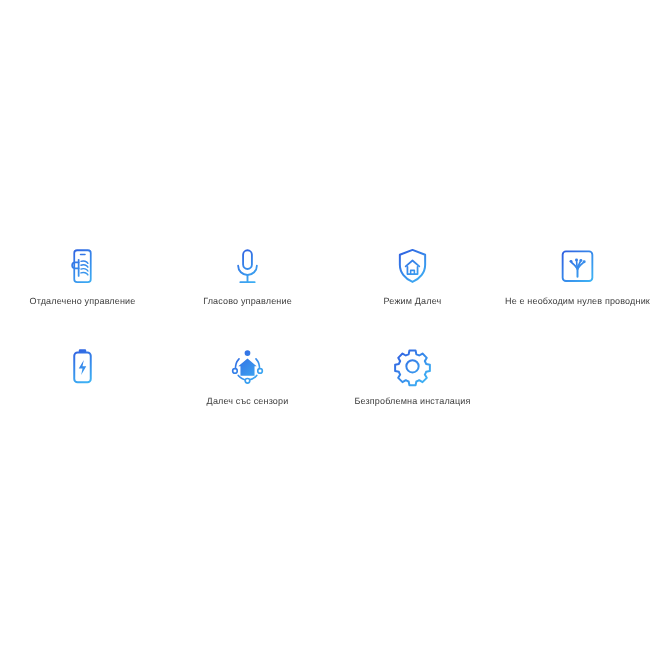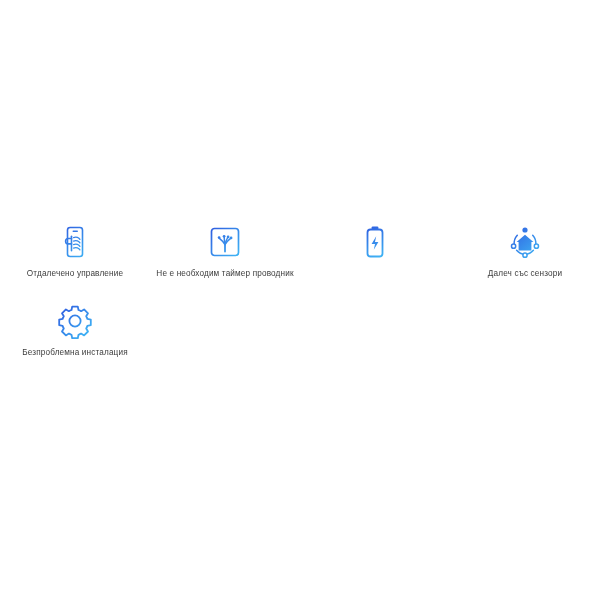--- a/index.html
+++ b/index.html
@@ -21,7 +21,7 @@
     display: grid;
     grid-template-columns: repeat(4, 150px);
     grid-template-rows: 75px 75px;
-    row-gap: 4px;
+    row-gap: 16px;
   }
   .feature-cell {
     display: flex;

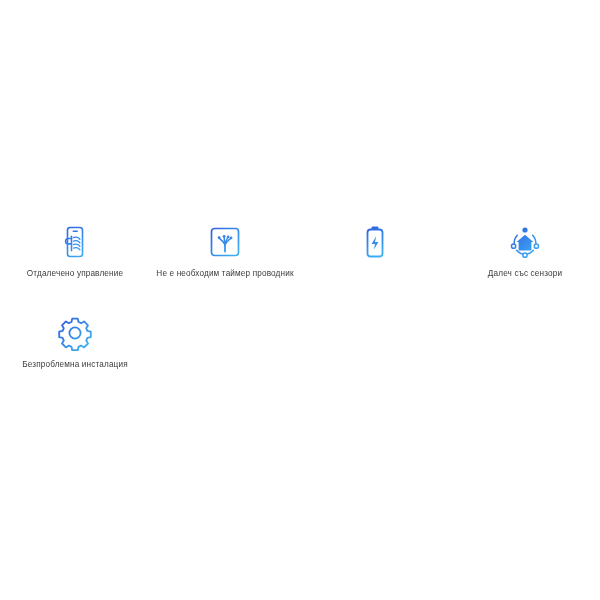--- a/index.html
+++ b/index.html
@@ -78,6 +78,23 @@
     <span class="feature-label w-wide">Отдалечено управление</span>
   </div>
 
+  <div class="feature-cell">
+    <span class="feature-icon">
+      <svg viewBox="0 0 38 38" fill="none" xmlns="http://www.w3.org/2000/svg">
+        <defs>
+          <linearGradient id="g2" x1="10" y1="4" x2="30" y2="34" gradientUnits="userSpaceOnUse">
+            <stop offset="0" stop-color="#2f5de0"></stop>
+            <stop offset="1" stop-color="#3fb6f5"></stop>
+          </linearGradient>
+        </defs>
+        <rect x="15" y="4.5" width="8" height="17" rx="4" stroke="url(#g2)" stroke-width="1.7"></rect>
+        <path d="M10.5 18.5c0 4.7 3.8 8.5 8.5 8.5s8.5-3.8 8.5-8.5" stroke="url(#g2)" stroke-width="1.7" stroke-linecap="round"></path>
+        <path d="M19 27v6.5" stroke="url(#g2)" stroke-width="1.7" stroke-linecap="round"></path>
+        <path d="M12.5 33.5h13" stroke="url(#g2)" stroke-width="1.7" stroke-linecap="round"></path>
+      </svg>
+    </span>
+    <span class="feature-label w-wide">Гласово управление</span>
+  </div>
 
 
 

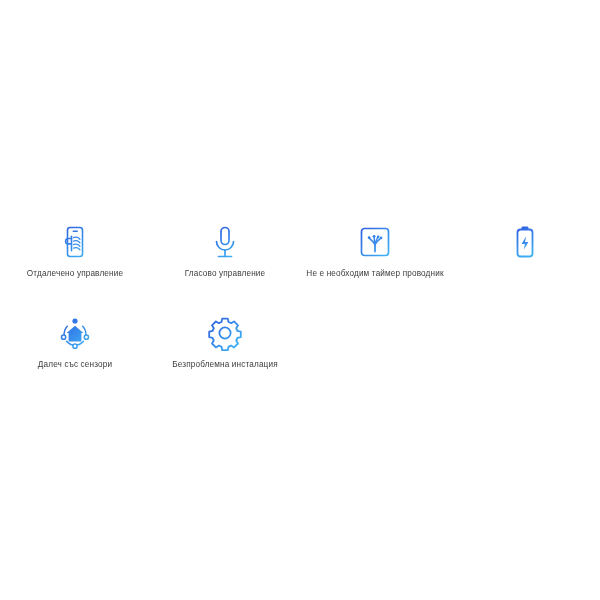--- a/index.html
+++ b/index.html
@@ -97,6 +97,23 @@
   </div>
 
 
+  <div class="feature-cell">
+    <span class="feature-icon">
+      <svg viewBox="0 0 38 38" fill="none" xmlns="http://www.w3.org/2000/svg">
+        <defs>
+          <linearGradient id="g4" x1="7" y1="4" x2="31" y2="34" gradientUnits="userSpaceOnUse">
+            <stop offset="0" stop-color="#2f5de0"></stop>
+            <stop offset="1" stop-color="#3fb6f5"></stop>
+          </linearGradient>
+        </defs>
+        <path d="M19 4.2 7.5 8.6v9.1c0 7.2 4.9 12.9 11.5 15.6 6.6-2.7 11.5-8.4 11.5-15.6V8.6L19 4.2Z" stroke="url(#g4)" stroke-width="1.8" stroke-linejoin="round"></path>
+        <path d="M12.8 19.1 19 13.8l6.2 5.3" stroke="url(#g4)" stroke-width="1.6" stroke-linecap="round" stroke-linejoin="round"></path>
+        <path d="M14.4 19.6v6.6h9.2v-6.6" stroke="url(#g4)" stroke-width="1.6" stroke-linecap="round" stroke-linejoin="round"></path>
+        <path d="M17.3 26.2v-3.4h3.4v3.4" stroke="url(#g4)" stroke-width="1.4" stroke-linejoin="round"></path>
+      </svg>
+    </span>
+    <span class="feature-label w-wide">Режим Далеч</span>
+  </div>
 
   <div class="feature-cell">
     <span class="feature-icon">

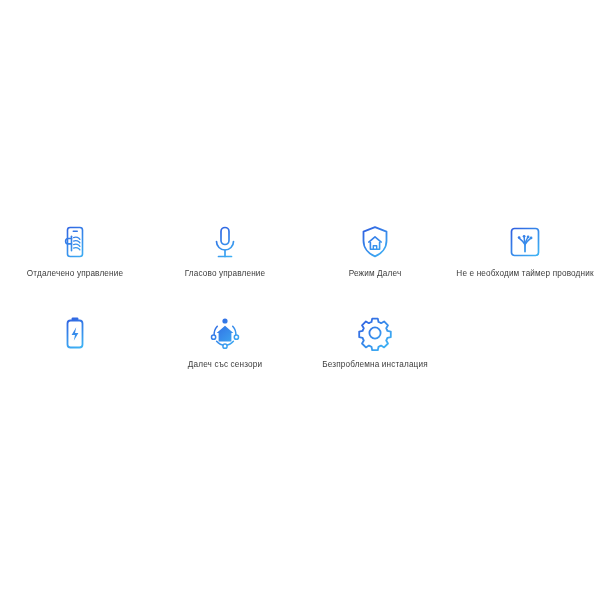--- a/index.html
+++ b/index.html
@@ -136,7 +136,7 @@
         <circle cx="25.1" cy="14.9" r="1.35" fill="url(#g5)"></circle>
       </svg>
     </span>
-    <span class="feature-label w-wide">Не е необходим таймер проводник</span>
+    <span class="feature-label w-wide">Не е необходим нулев проводник</span>
   </div>
 
   <div class="feature-cell">

